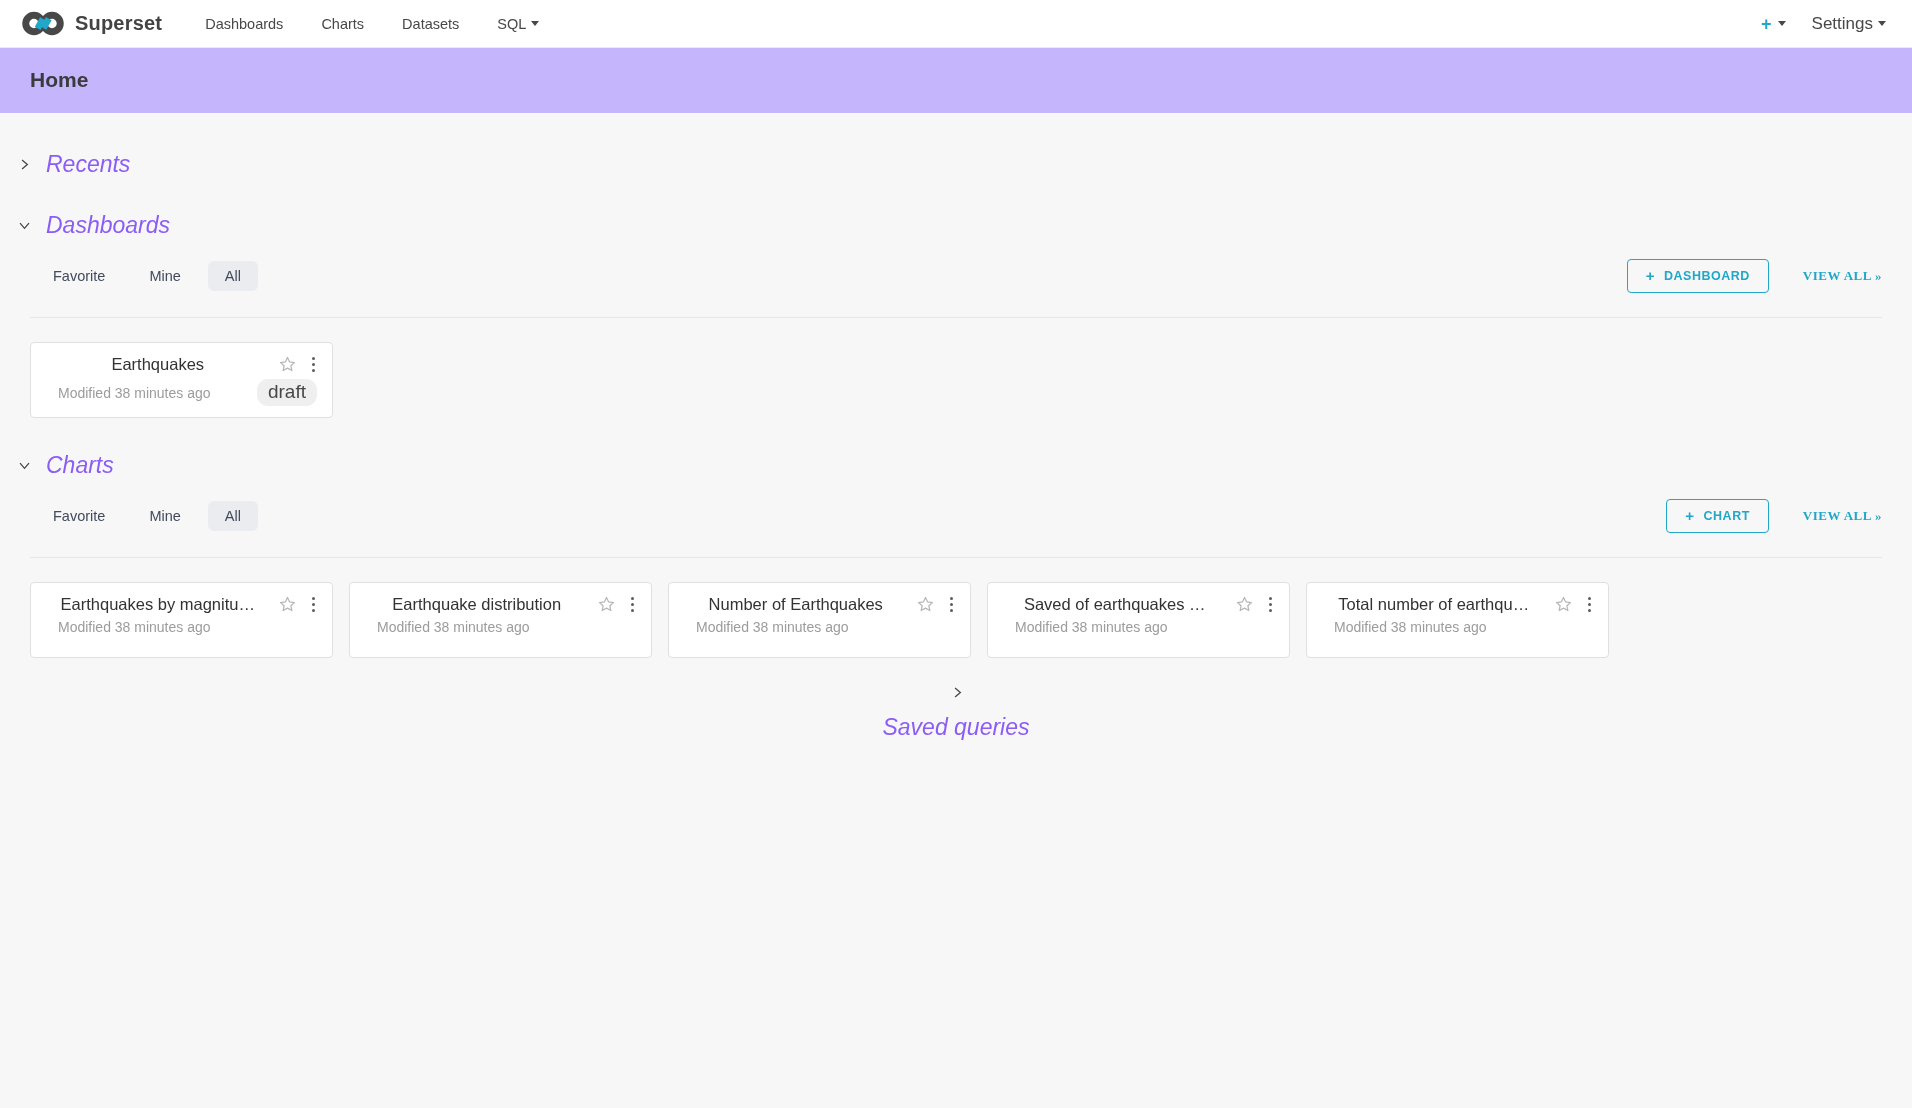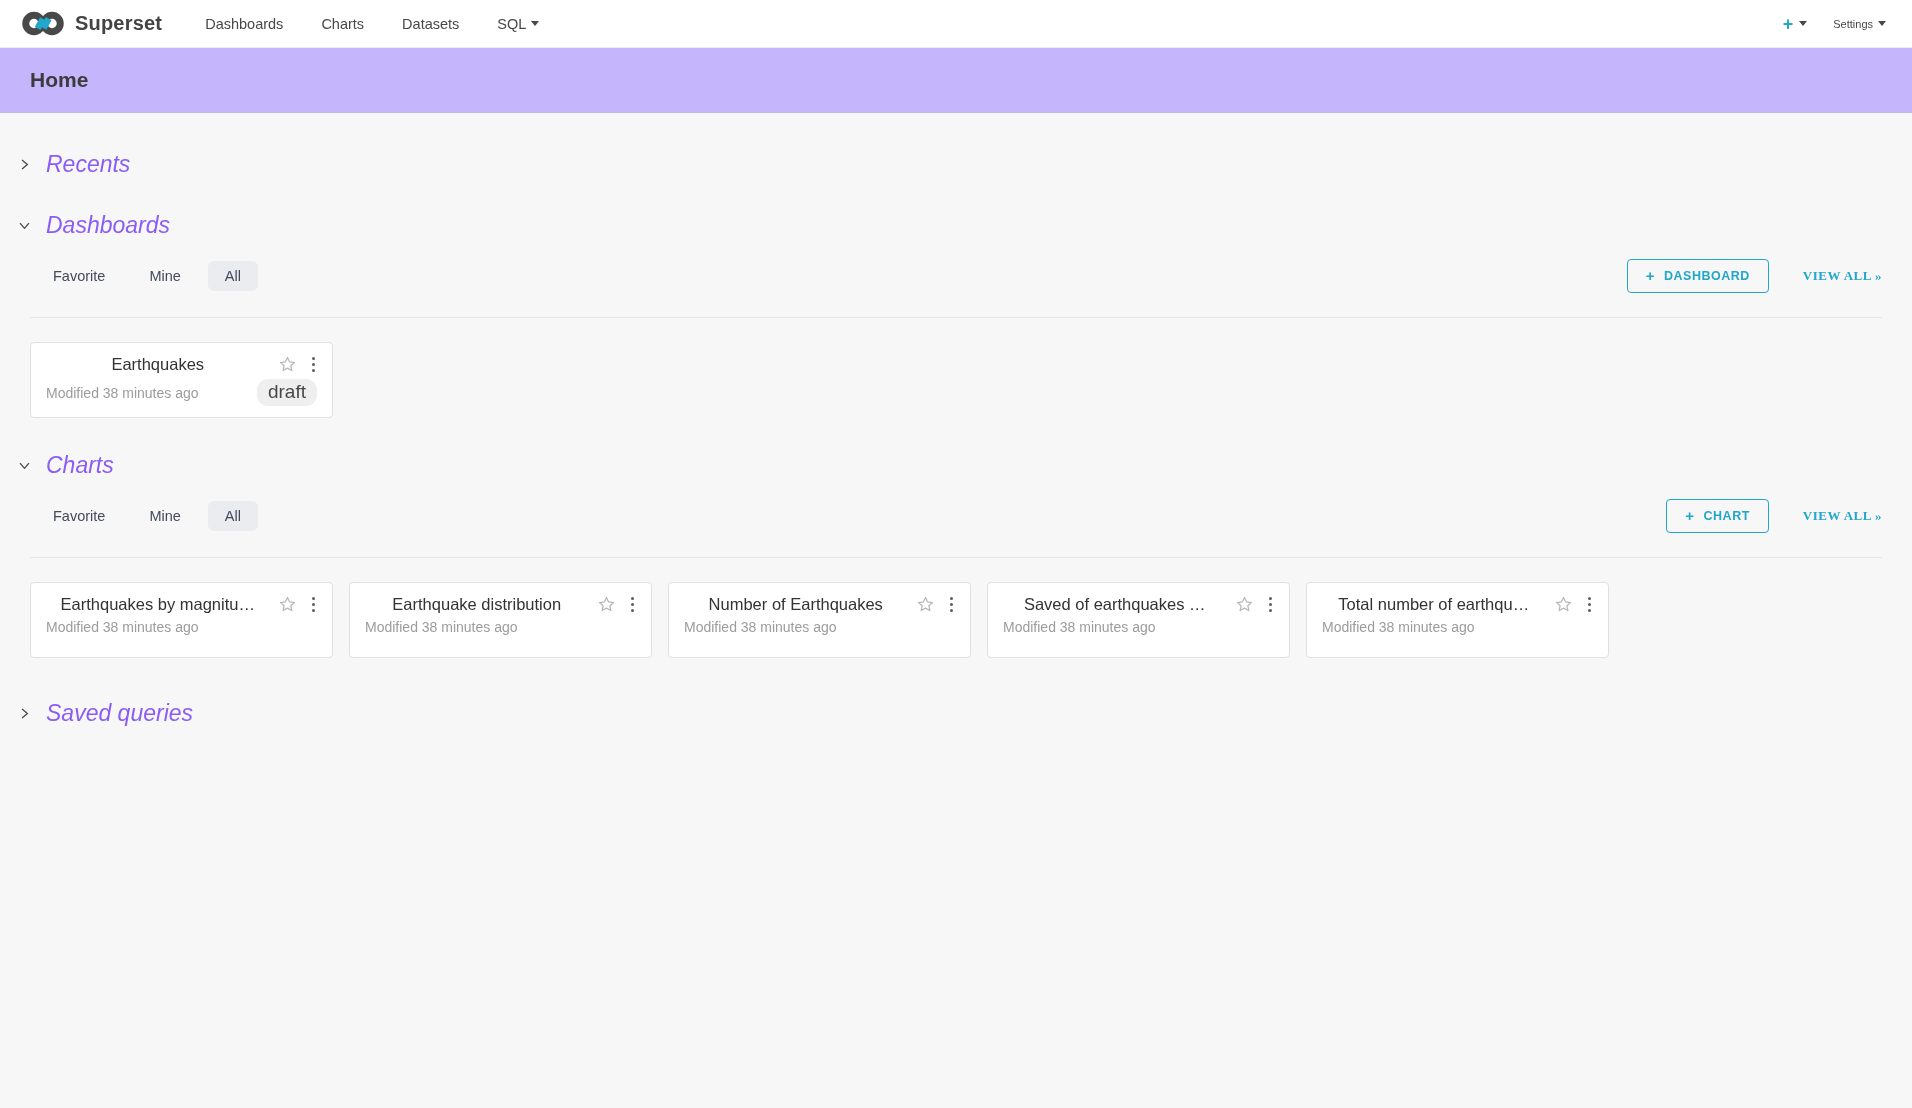--- a/index.html
+++ b/index.html
@@ -24,7 +24,7 @@
   .plus-glyph { color:#20a7c9; font-size:18px; font-weight:600; line-height:1; }
   .caret { width:0; height:0; border-left:4px solid transparent; border-right:4px solid transparent;
            border-top:5px solid #484848; display:inline-block; margin-left:5px; }
-  .settings-menu { display:flex; align-items:center; font-size:11px; color:#484848; cursor:pointer; }
+  .settings-menu { display:flex; align-items:center; font-size:17px; color:#484848; cursor:pointer; }
   
   .page-header { background:#c4b5fd; padding:20px 30px 21px; }
   .page-title { font-size:21px; font-weight:700; color:#3b3b3b; }

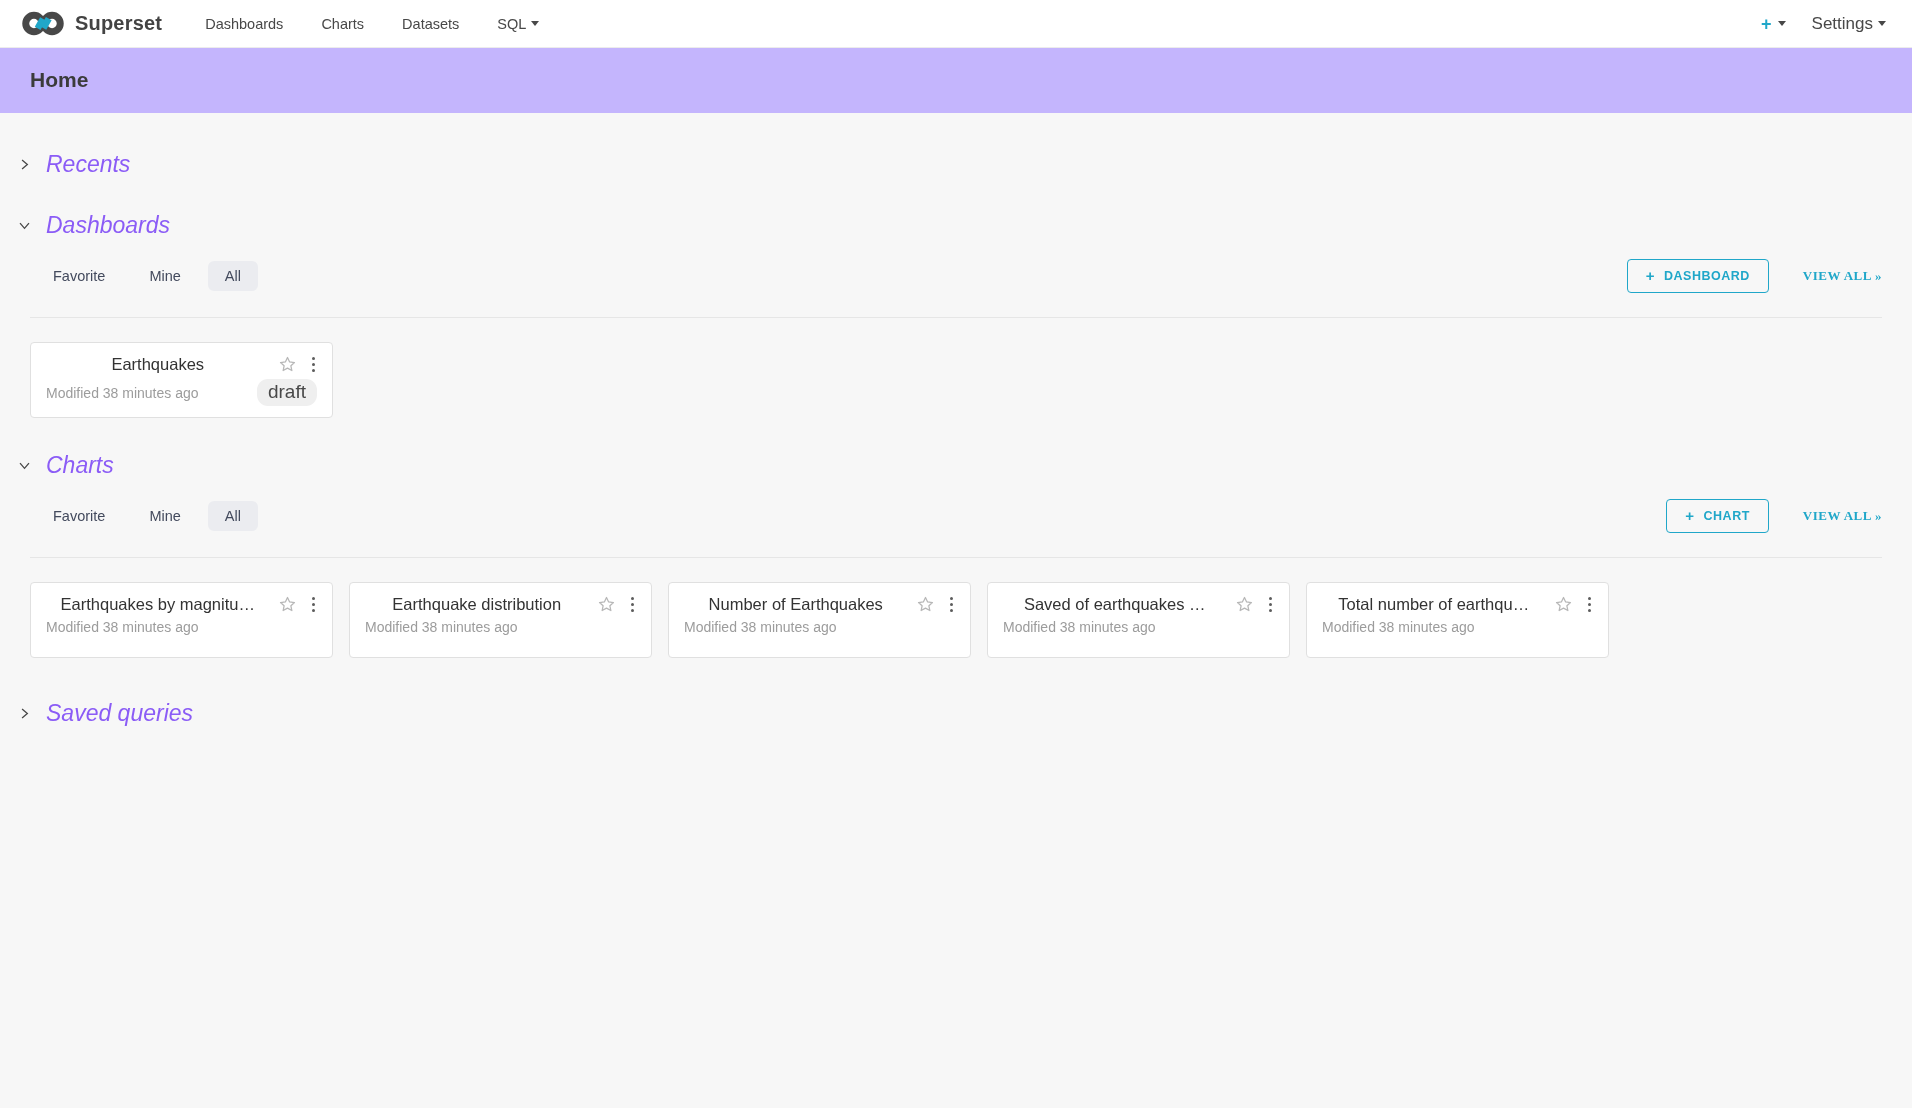--- a/index.html
+++ b/index.html
@@ -68,7 +68,7 @@
   .star { display:flex; cursor:pointer; }
   .kebab { display:flex; flex-direction:column; gap:2.5px; cursor:pointer; padding:1px 2px; }
   .kebab i { width:3.5px; height:3.5px; border-radius:50%; background:#5c5c5c; }
-  .card-sub { display:flex; align-items:center; margin-top:5px; }
+  .card-sub { display:flex; align-items:center; margin-top:5px;margin-left:12px; }
   .modified { flex:1; font-size:14px; color:#9c9c9c; }
   .badge {
     background:#efefef; color:#484848; font-size:19px;

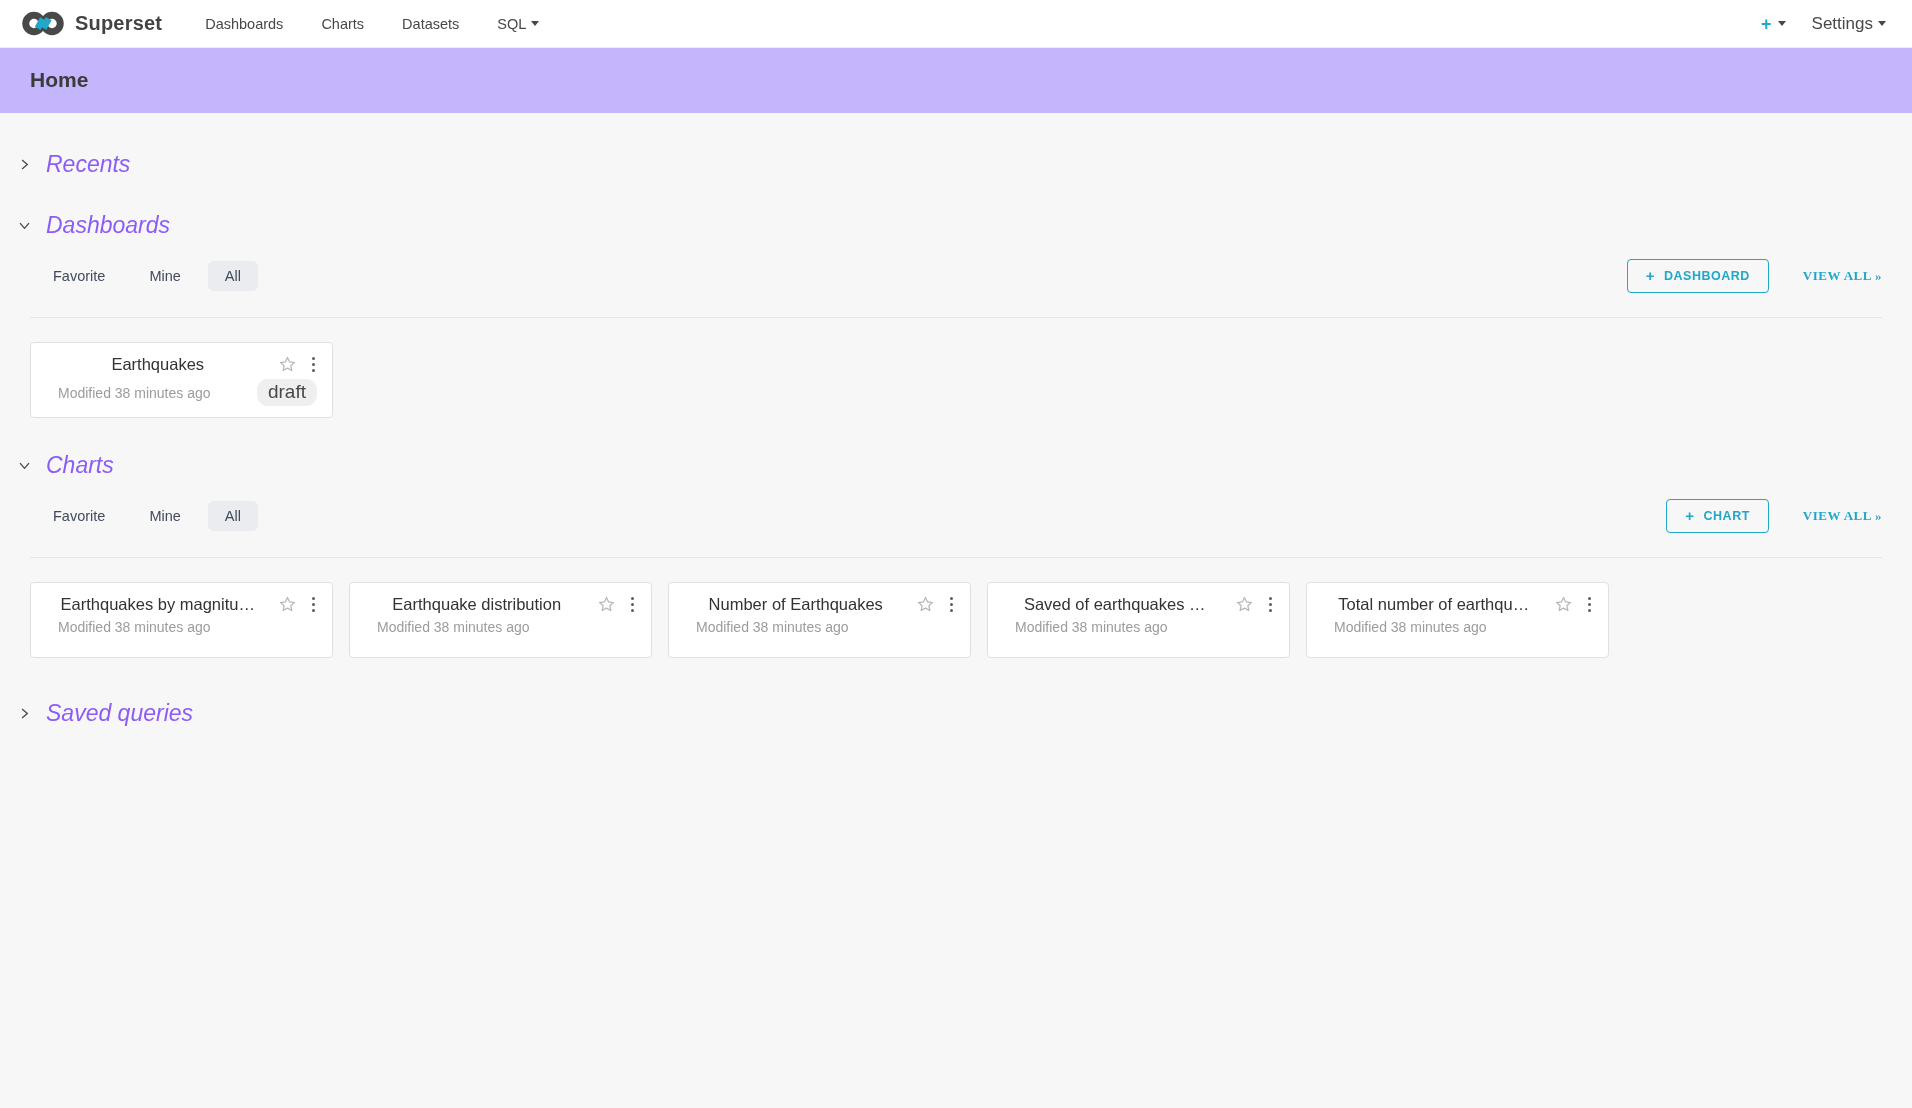--- a/index.html
+++ b/index.html
@@ -36,7 +36,7 @@
   .mt-recents { margin-top:24px; }
   .mt-dashboards { margin-top:26px; }
   .mt-charts { margin-top:30px; }
-  .mt-saved { margin-top:38px; }
+  .mt-saved { margin-top:24px;flex-direction:column; }
   
   .controls-row {
     display:flex; align-items:center; margin:16px 14px 8px 14px;

